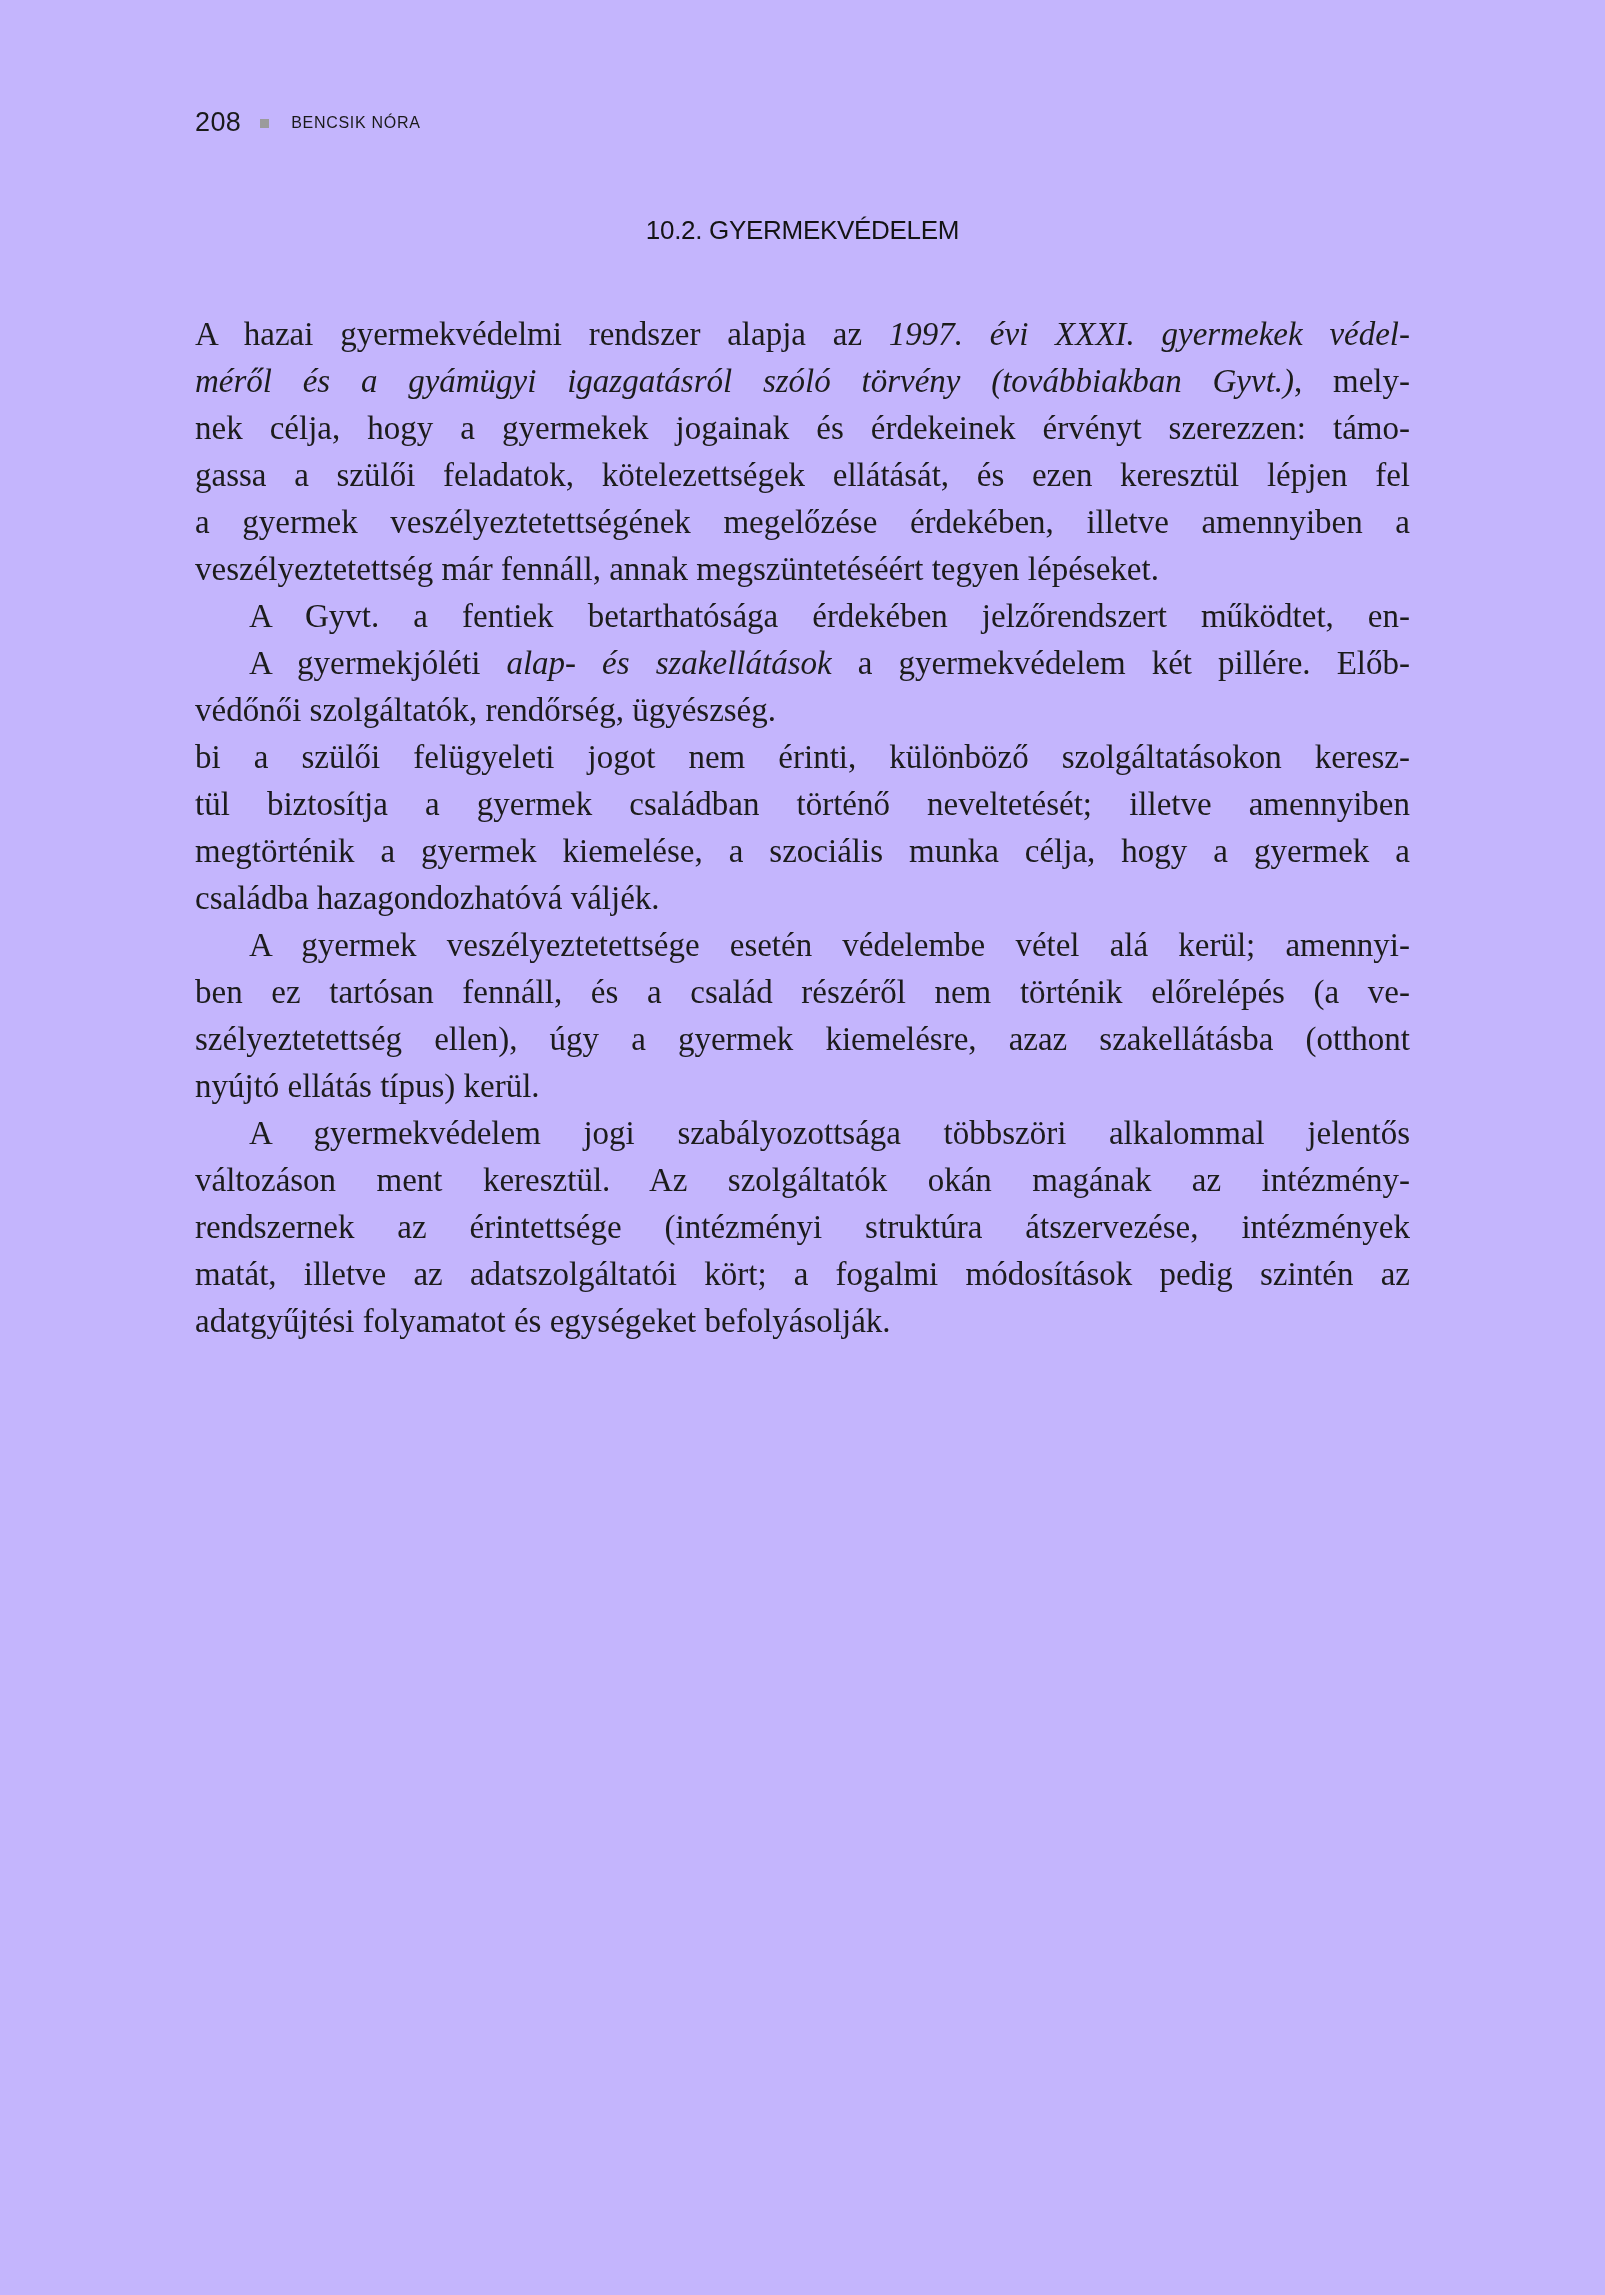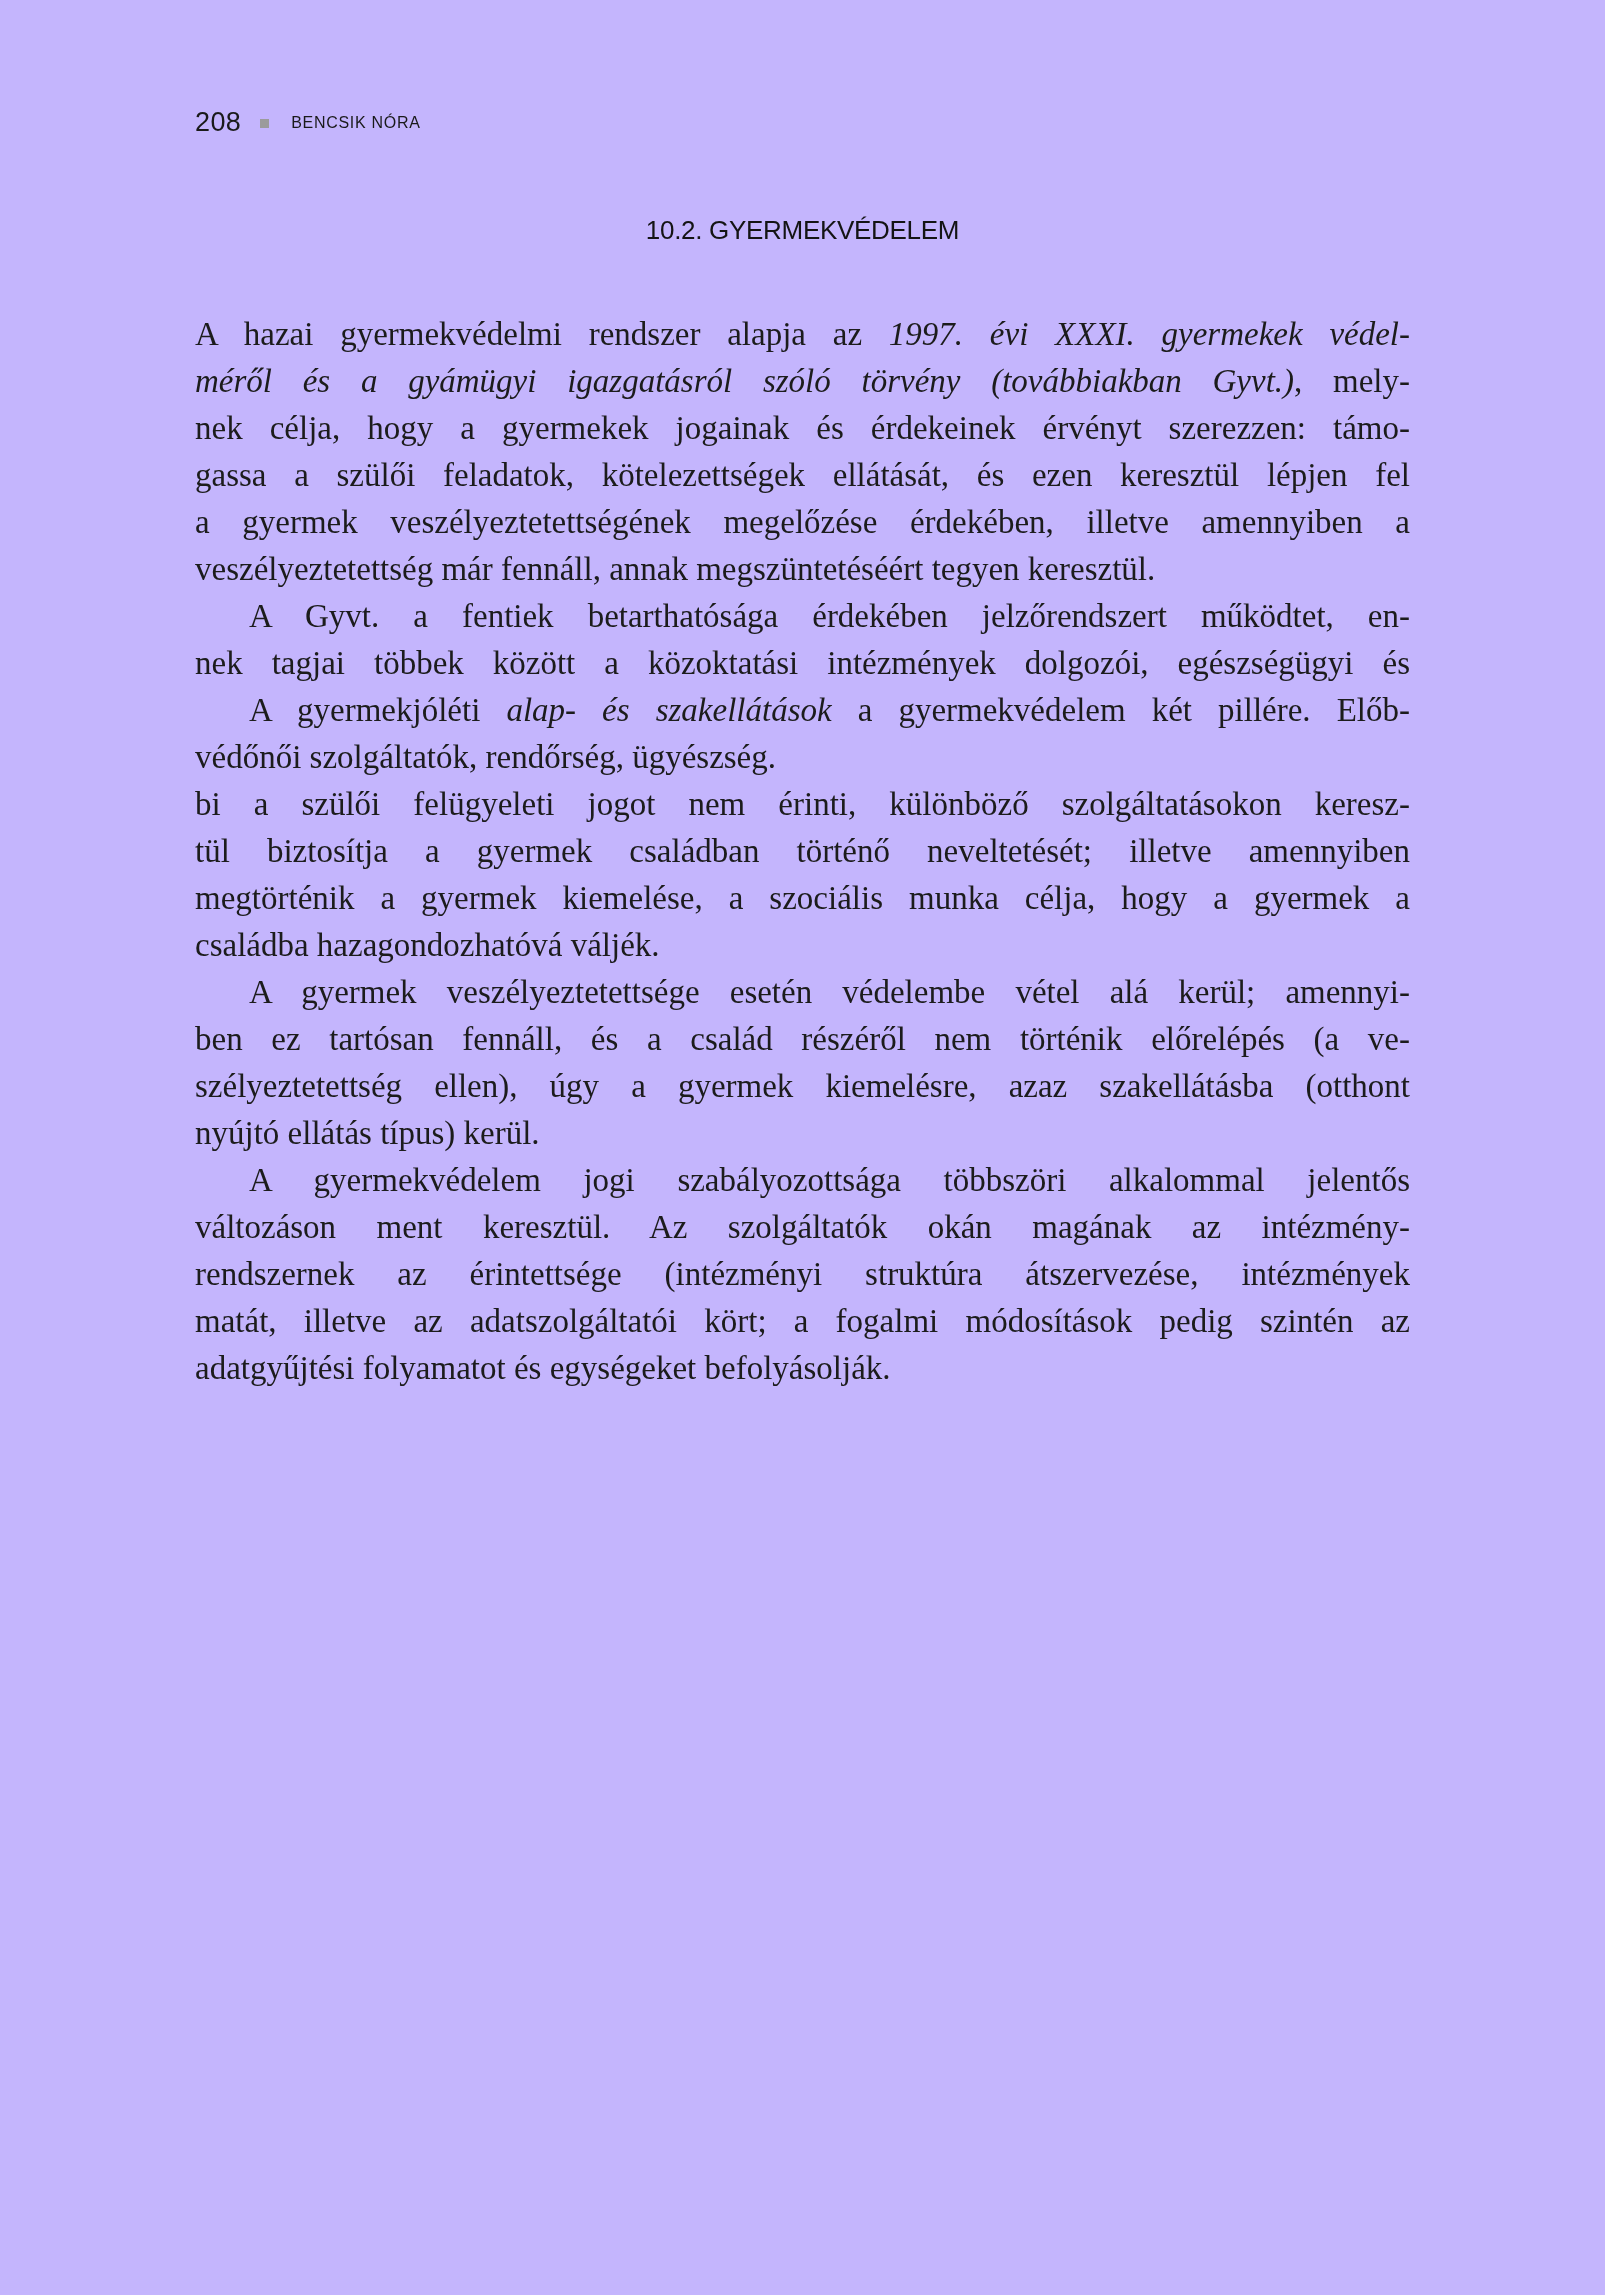--- a/index.html
+++ b/index.html
@@ -107,7 +107,7 @@
       <div class="line"><span>nek célja, hogy a gyermekek jogainak és érdekeinek érvényt szerezzen: támo-</span></div>
       <div class="line"><span>gassa a szülői feladatok, kötelezettségek ellátását, és ezen keresztül lépjen fel</span></div>
       <div class="line"><span>a gyermek veszélyeztetettségének megelőzése érdekében, illetve amennyiben a</span></div>
-      <div class="line line-last"><span>veszélyeztetettség már fennáll, annak megszüntetéséért tegyen keresztül.</span></div>
+      <div class="line line-last"><span>veszélyeztetettség már fennáll, annak megszüntetéséért tegyen lépéseket.</span></div>
       <div class="line line-indent"><span>A Gyvt. a fentiek betarthatósága érdekében jelzőrendszert működtet, en-</span></div>
       <div class="line"><span>nek tagjai többek között a közoktatási intézmények dolgozói, egészségügyi és</span></div>
       <div class="line line-indent"><span>A gyermekjóléti </span><em>alap- és szakellátások</em><span> a gyermekvédelem két pillére. Előb-</span></div>

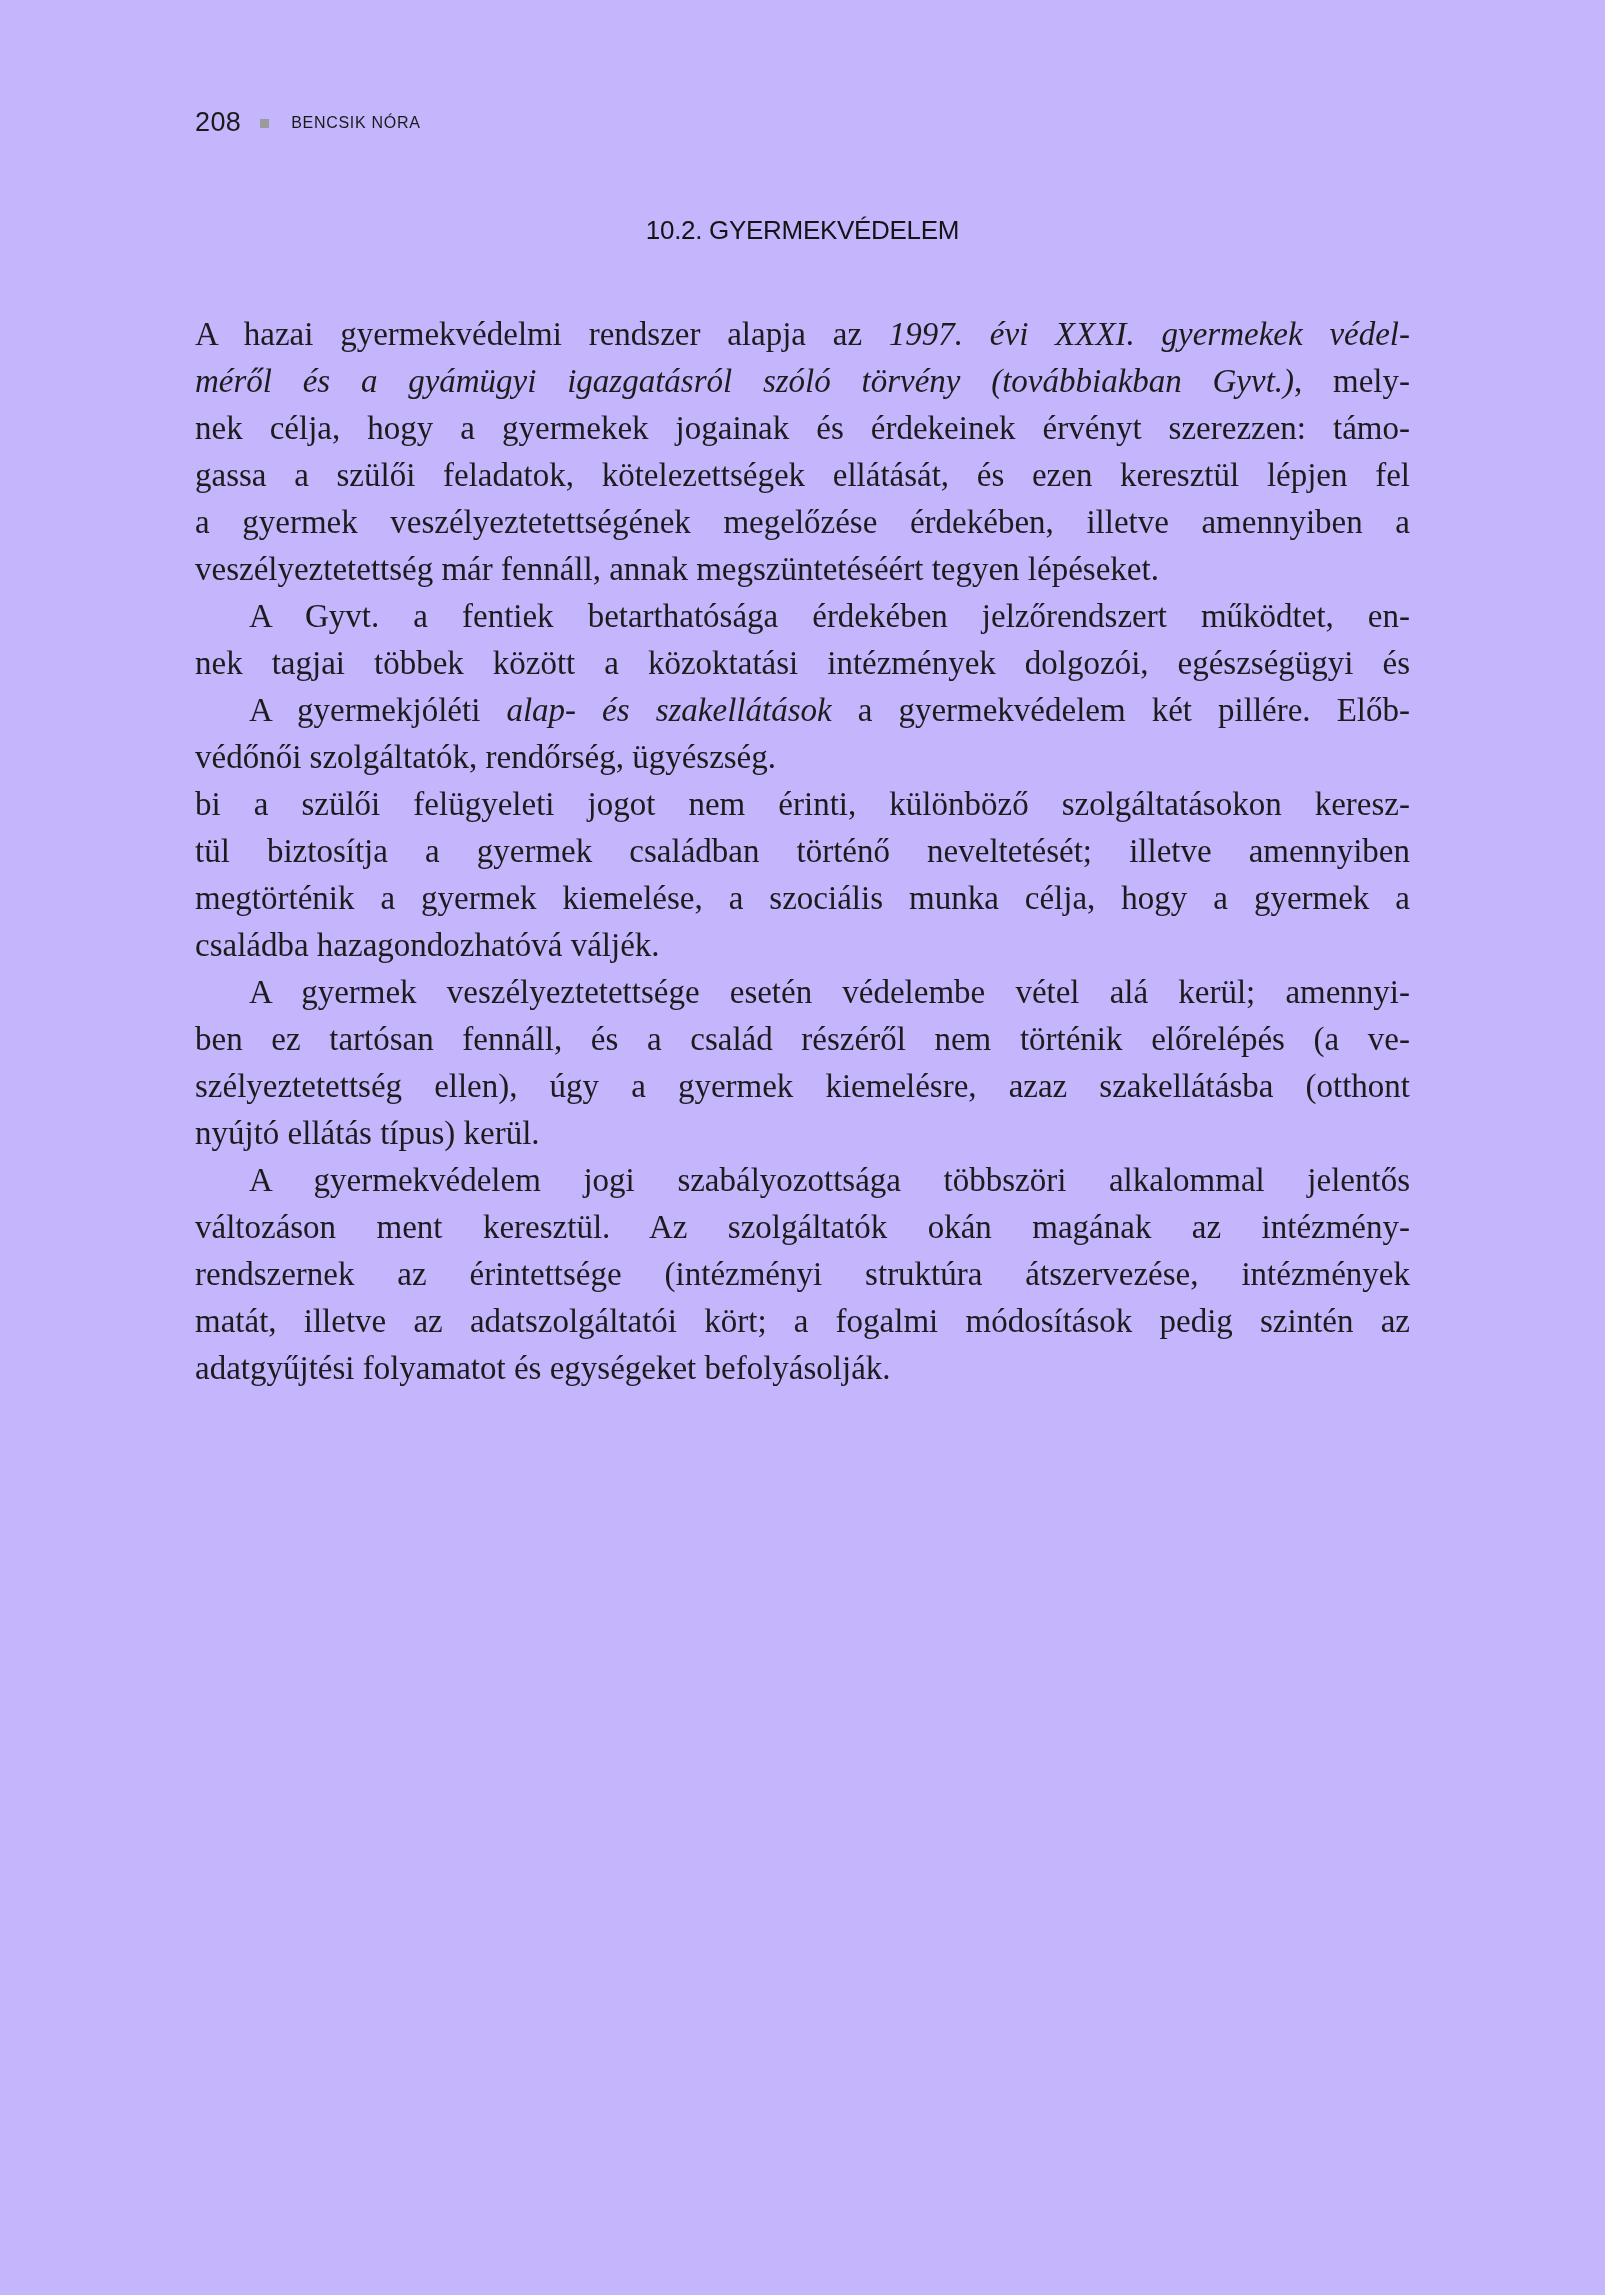--- a/index.html
+++ b/index.html
@@ -109,7 +109,6 @@
       <div class="line"><span>a gyermek veszélyeztetettségének megelőzése érdekében, illetve amennyiben a</span></div>
       <div class="line line-last"><span>veszélyeztetettség már fennáll, annak megszüntetéséért tegyen lépéseket.</span></div>
       <div class="line line-indent"><span>A Gyvt. a fentiek betarthatósága érdekében jelzőrendszert működtet, en-</span></div>
-      <div class="line"><span>nek tagjai többek között a közoktatási intézmények dolgozói, egészségügyi és</span></div>
       <div class="line line-indent"><span>A gyermekjóléti </span><em>alap- és szakellátások</em><span> a gyermekvédelem két pillére. Előb-</span></div>
       <div class="line line-last"><span>védőnői szolgáltatók, rendőrség, ügyészség.</span></div>
       <div class="line"><span>bi a szülői felügyeleti jogot nem érinti, különböző szolgáltatásokon keresz-</span></div>

